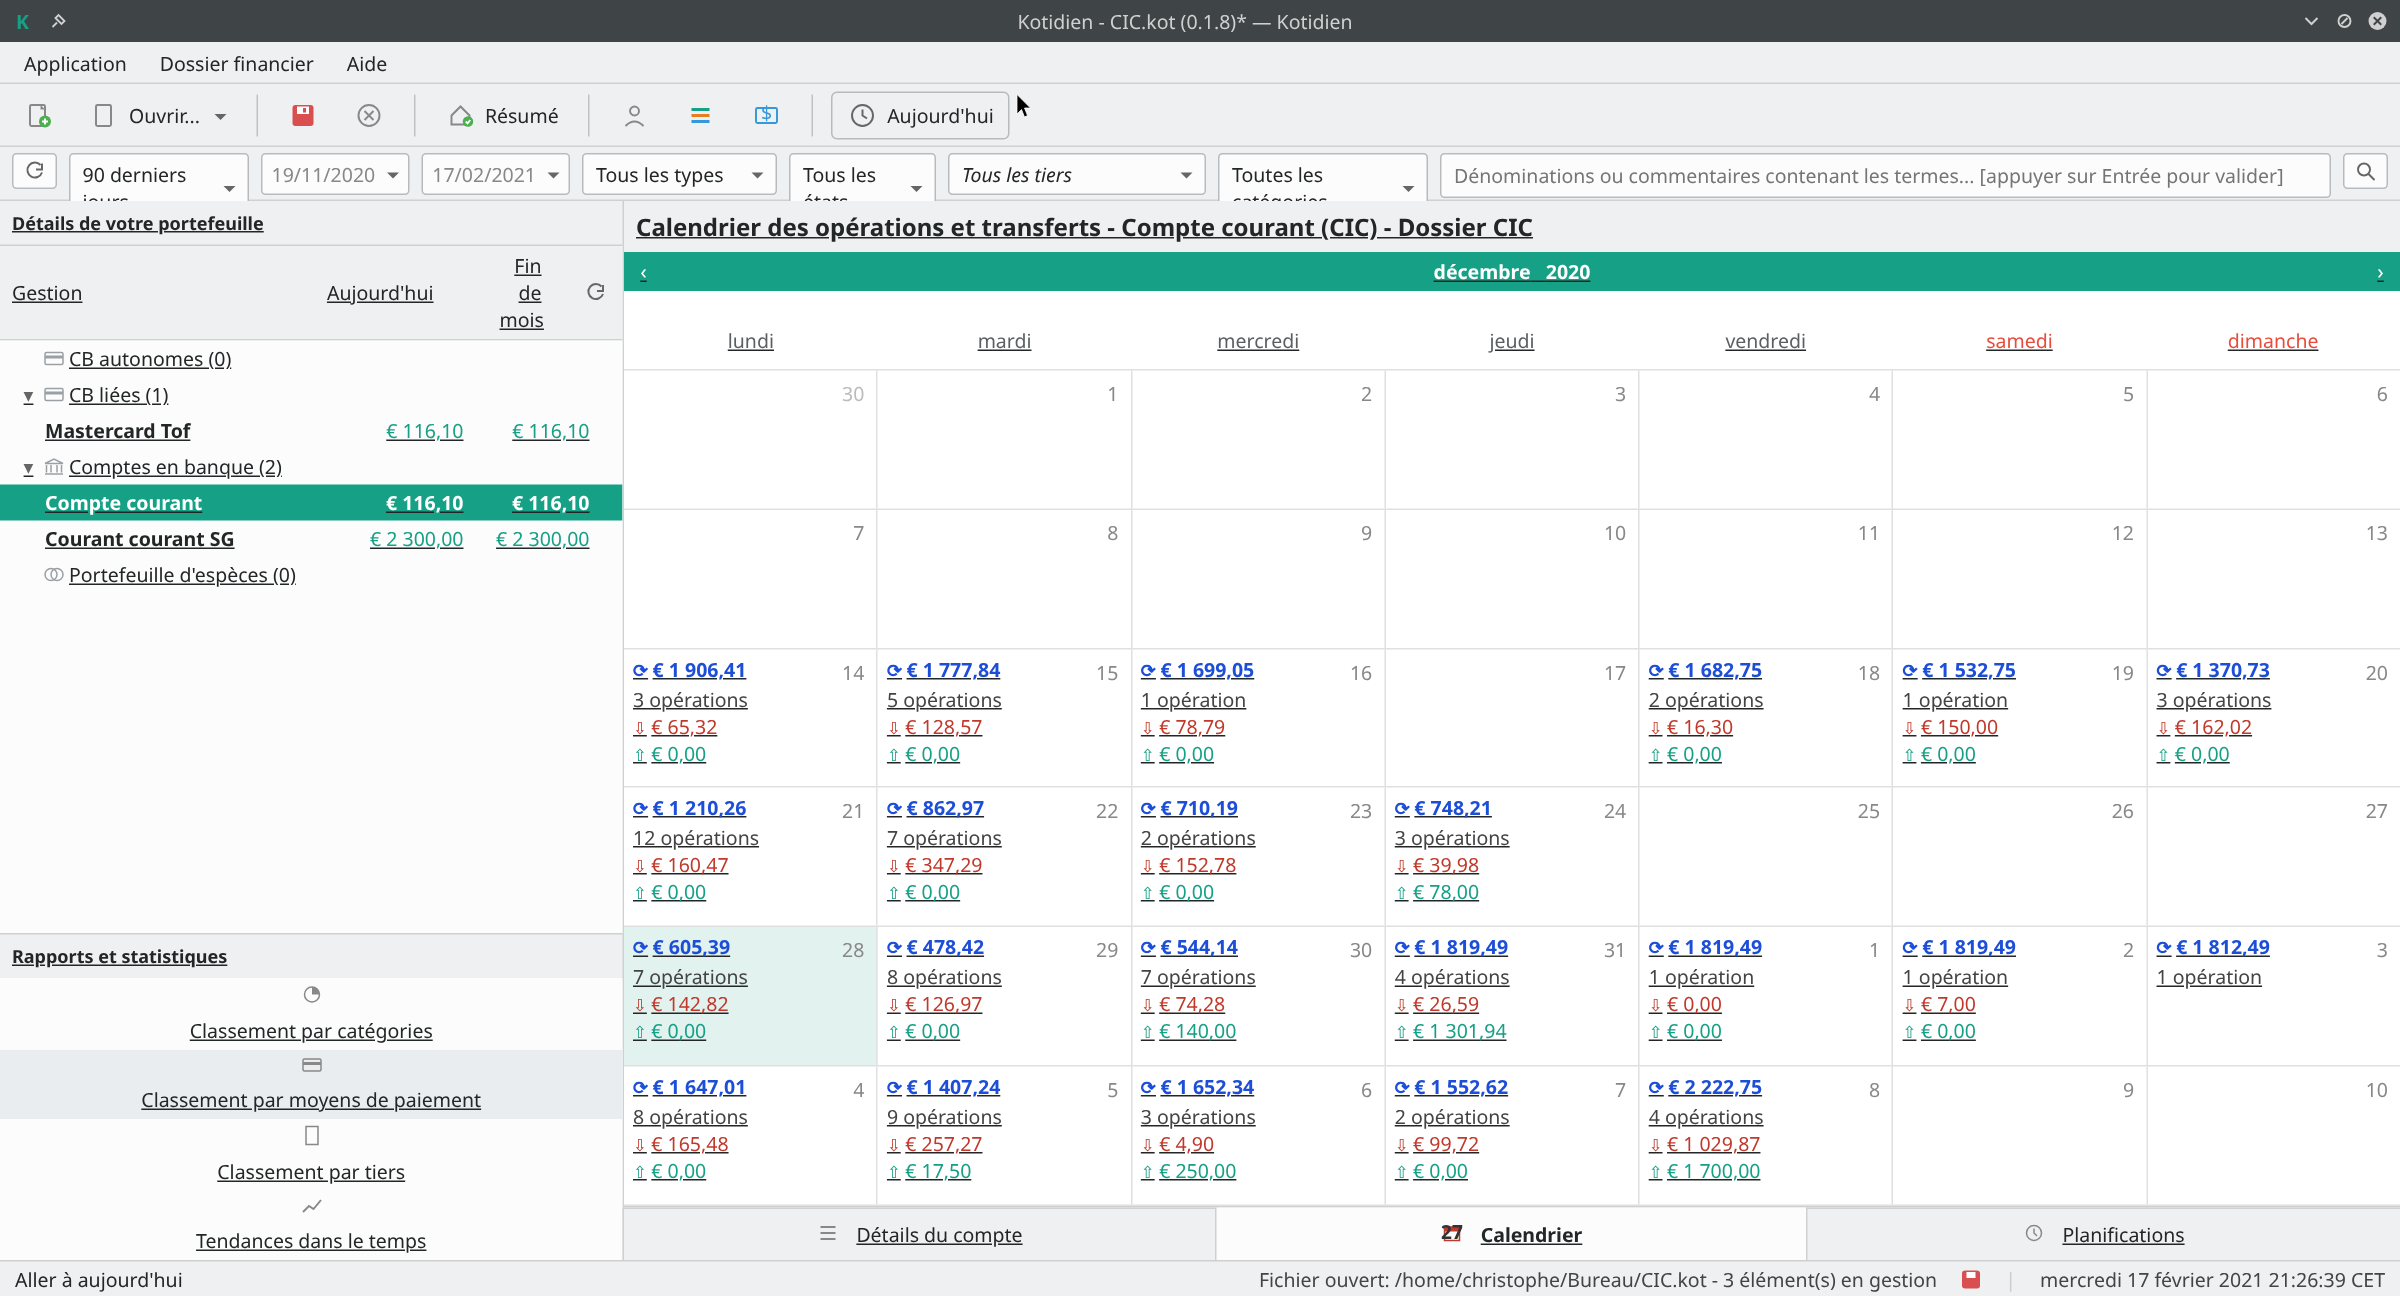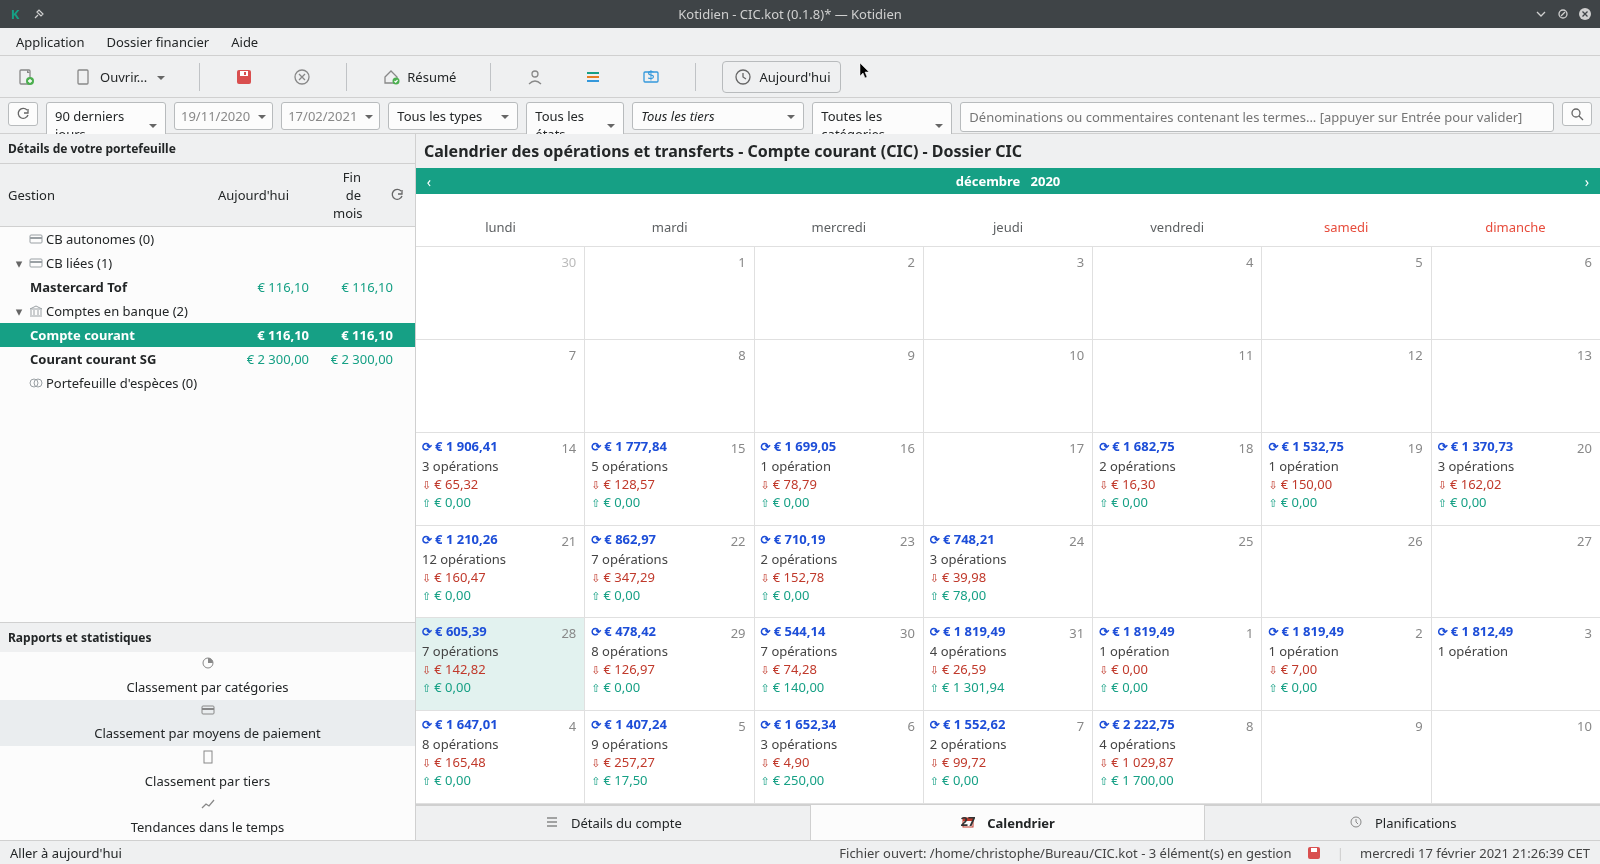--- a/index.html
+++ b/index.html
@@ -17,7 +17,7 @@
 .menubar .menu-item { padding: 4px 10px; cursor: pointer; }
 
 
-.toolbar { background: #eff0f1; height: 42px; display: flex; align-items: center; padding: 4px 8px; gap: 22px; border-bottom: 1px solid #d0d0d0; }
+.toolbar { background: #eff0f1; height: 42px; display: flex; align-items: center; padding: 4px 8px; gap: 8px; border-bottom: 1px solid #d0d0d0; }
 .tool-btn { display: inline-flex; align-items: center; gap: 6px; padding: 5px 8px; border-radius: 3px; cursor: pointer; }
 .tool-sep { width: 1px; height: 28px; background: #c0c3c6; margin: 0 4px; }
 .tool-framed { border: 1px solid #b8bbbd; border-radius: 4px; padding: 5px 10px; }

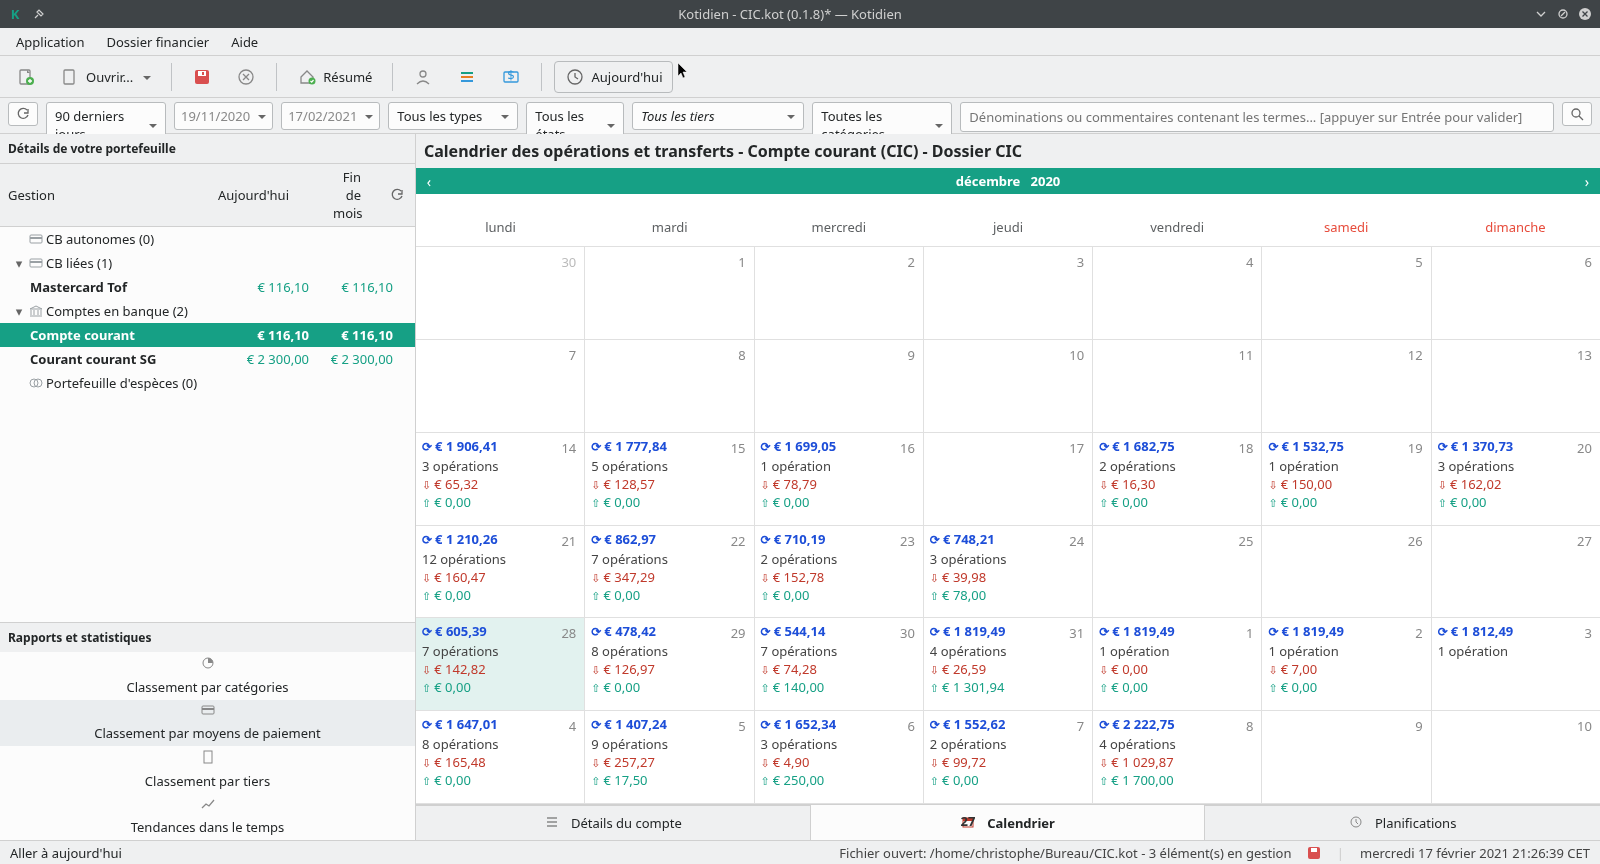--- a/index.html
+++ b/index.html
@@ -32,7 +32,7 @@
 .search-btn { border: 1px solid #b8bbbd; background: #fcfcfc; border-radius: 3px; padding: 4px 7px; cursor: pointer; }
 
 
-.main { display: flex; height: calc(100% - 28px - 28px - 42px - 36px - 24px); }
+.main { display: flex; height: calc(100% - 28px - 28px - 42px - 36px - 24px); text-decoration: underline; }
 
 
 .sidebar { width: 416px; border-right: 1px solid #d0d0d0; display: flex; flex-direction: column; background: #eff0f1; }

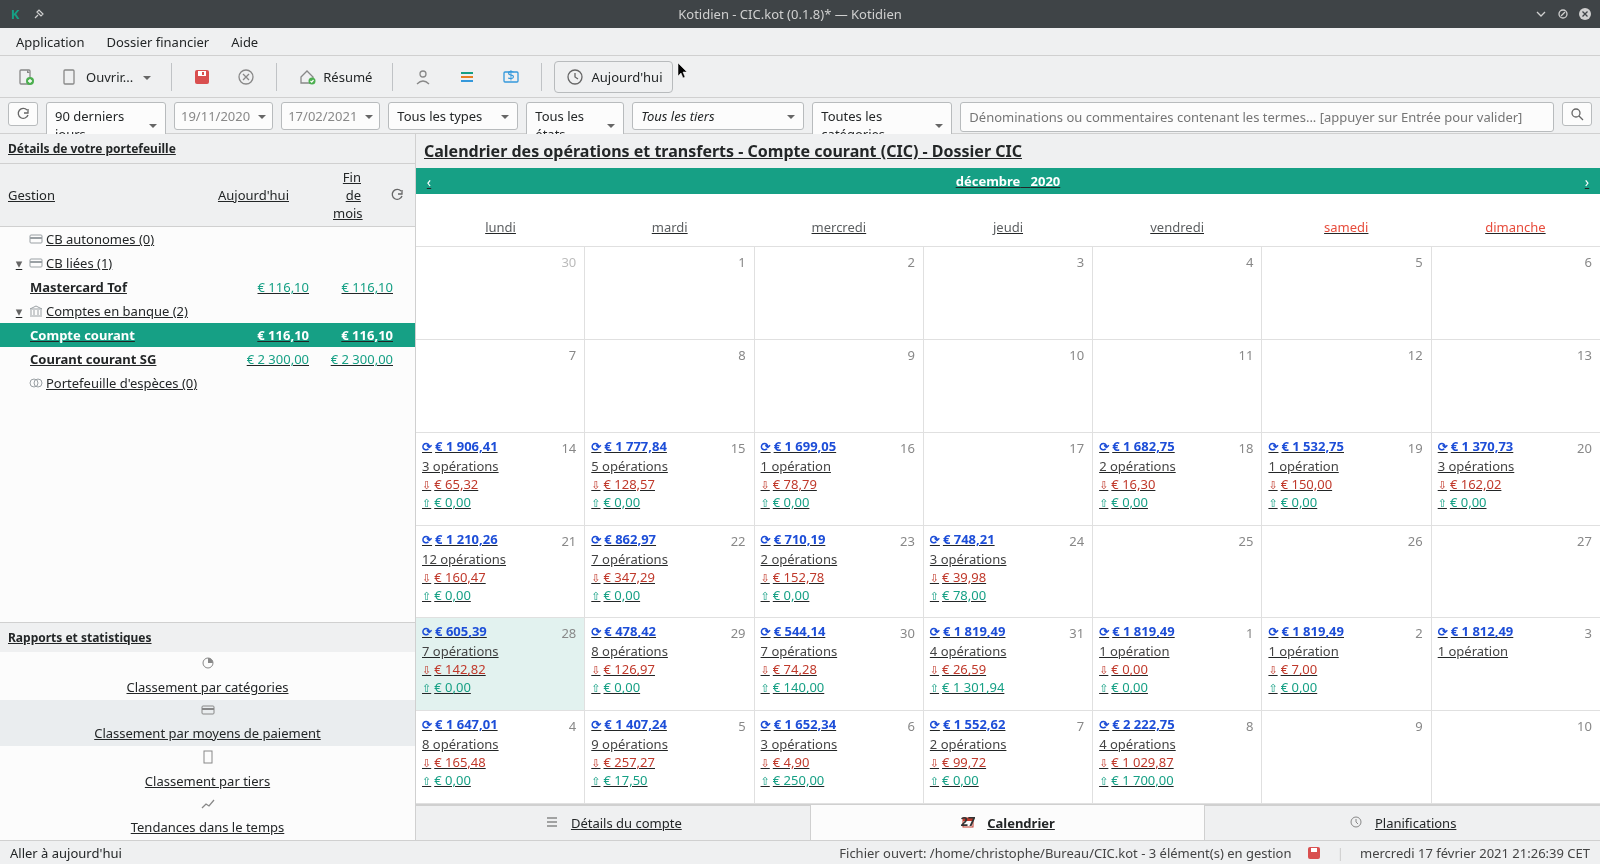--- a/index.html
+++ b/index.html
@@ -71,7 +71,7 @@
 .cal-head { display: flex; border-bottom: 1px solid #e0e0e0; }
 .cal-head .dh { flex: 1; text-align: center; padding: 24px 0 10px 0; color: #5c5f61; }
 .cal-head .dh.we { color: #e74c3c; }
-.cal-body { flex: 1; display: flex; flex-direction: column; justify-content: flex-end; }
+.cal-body { flex: 1; display: flex; flex-direction: column; }
 .cal-week { flex: 1; display: flex; border-bottom: 1px solid #e0e0e0; min-height: 0; }
 .cal-cell { flex: 1; border-right: 1px solid #e0e0e0; padding: 4px 6px; position: relative; font-size: 12px; overflow: hidden; }
 .cal-cell:last-child { border-right: none; }

